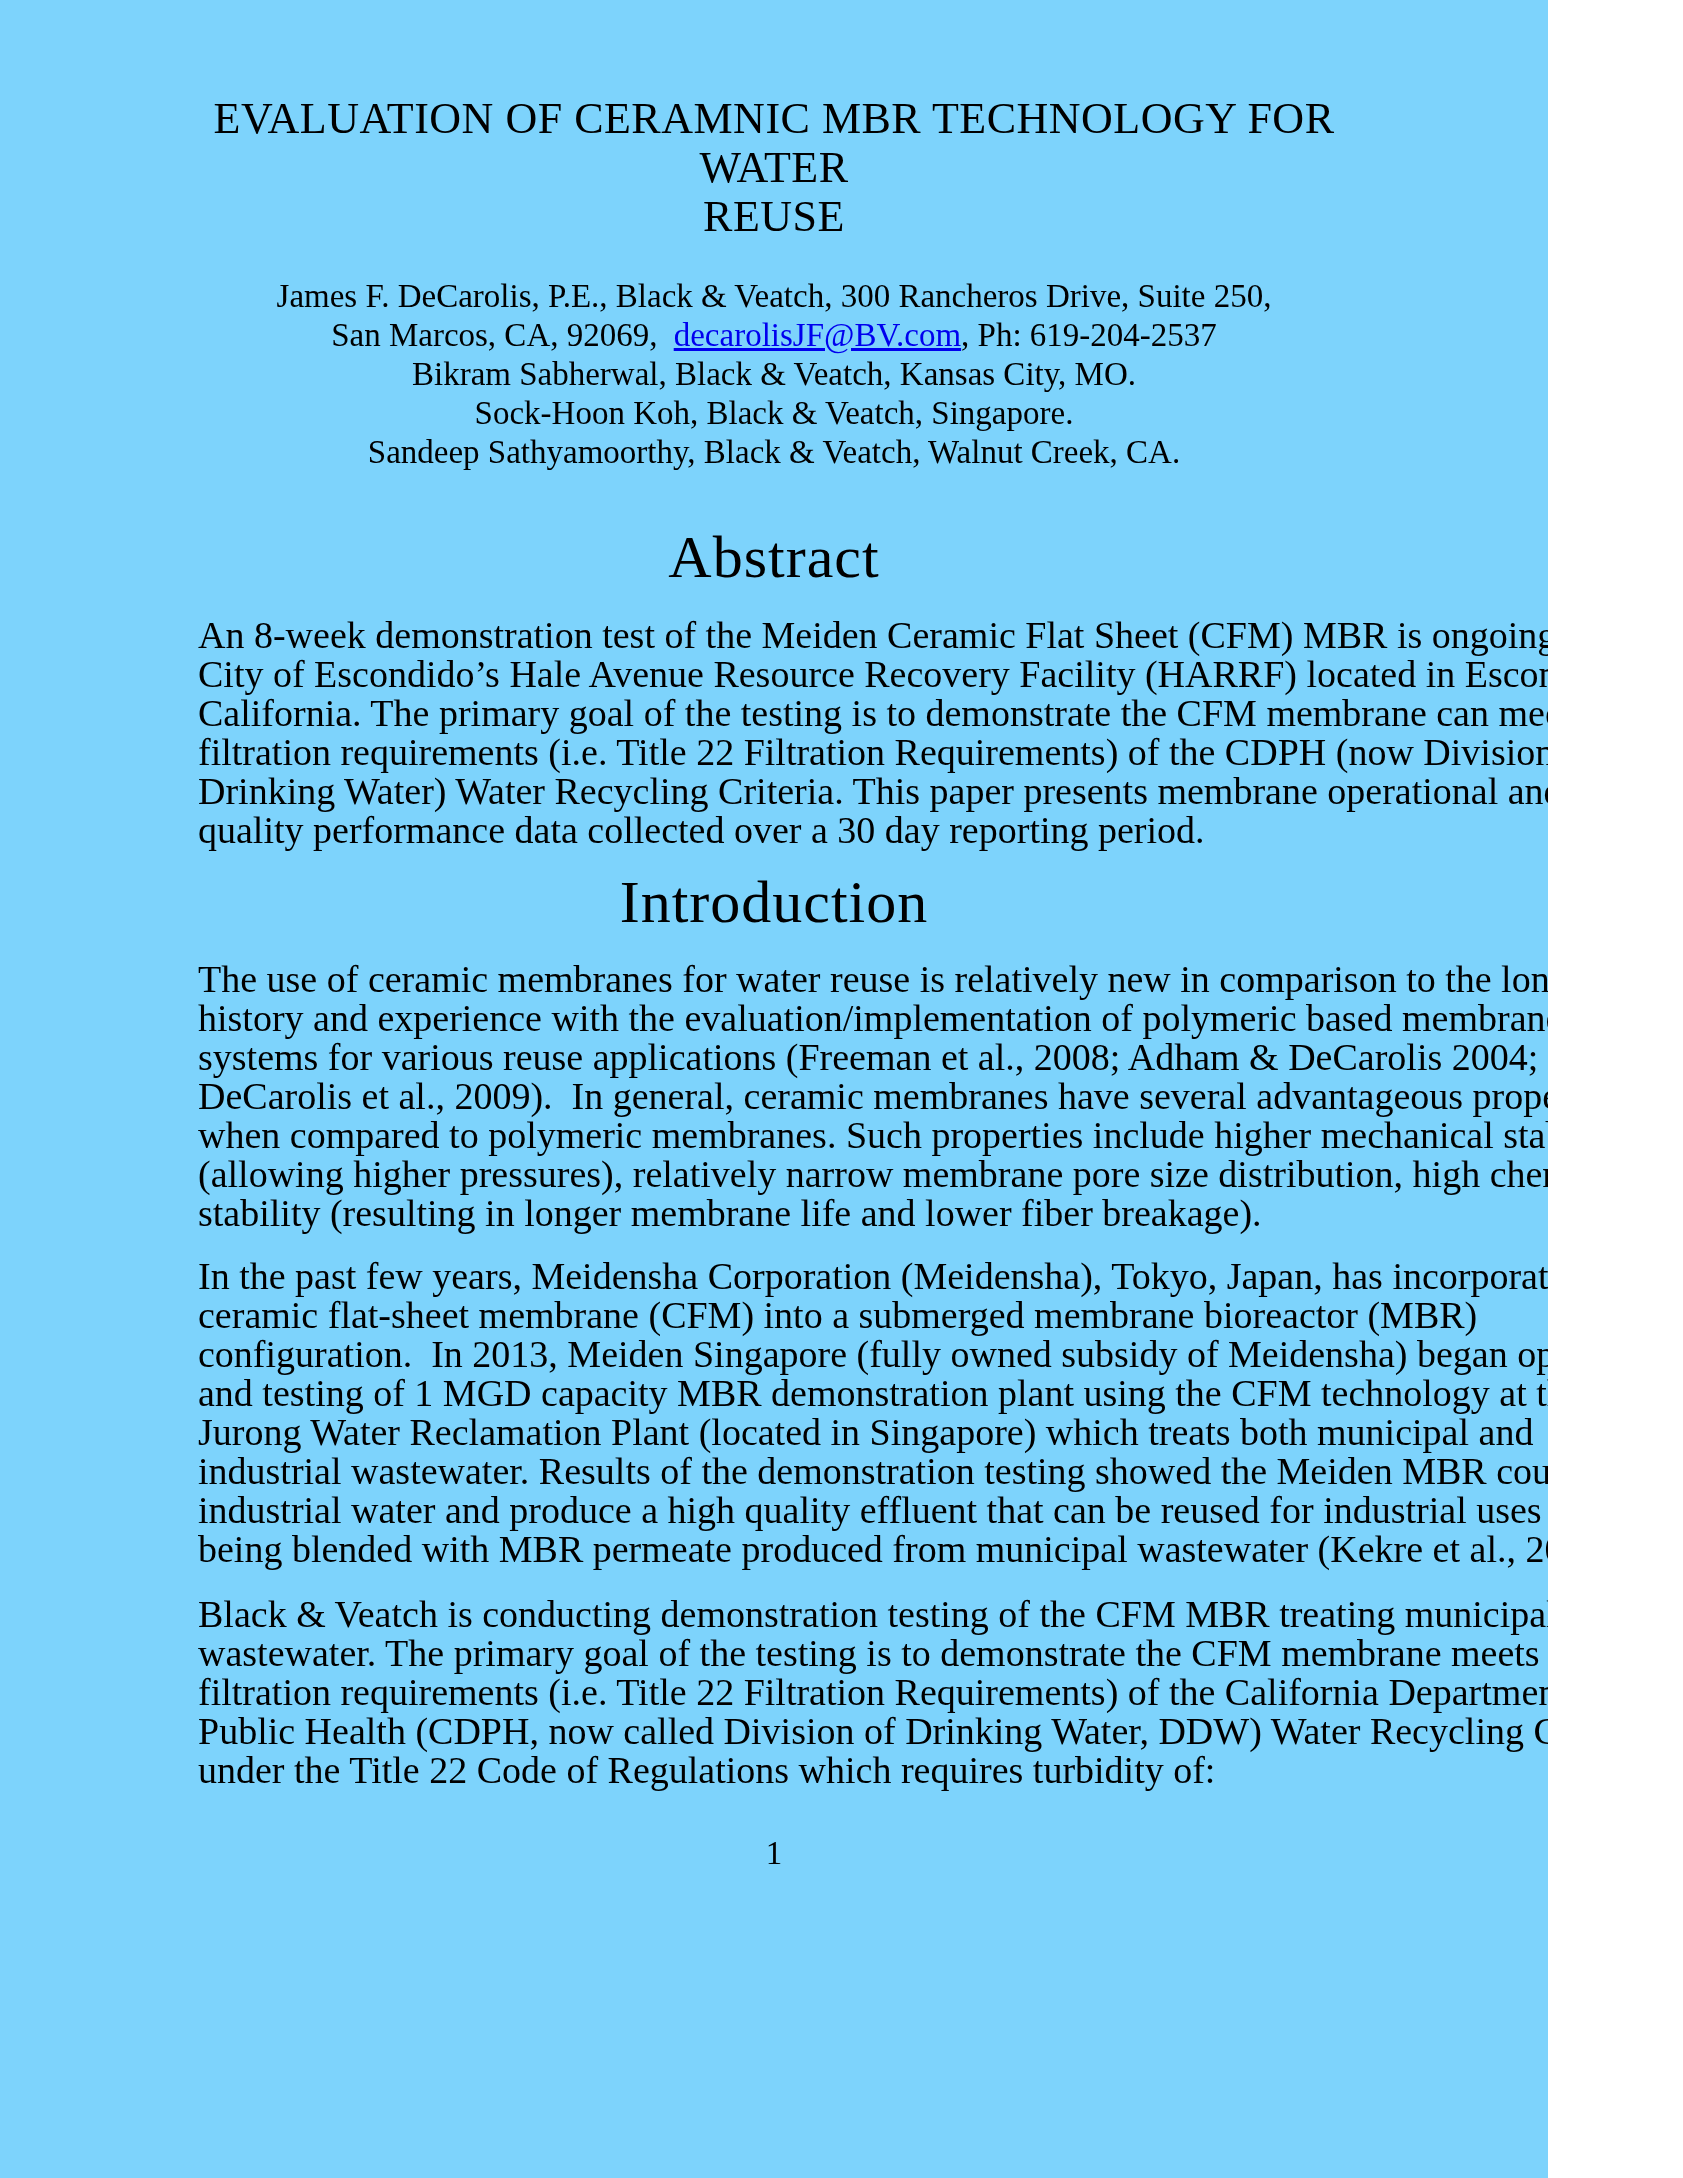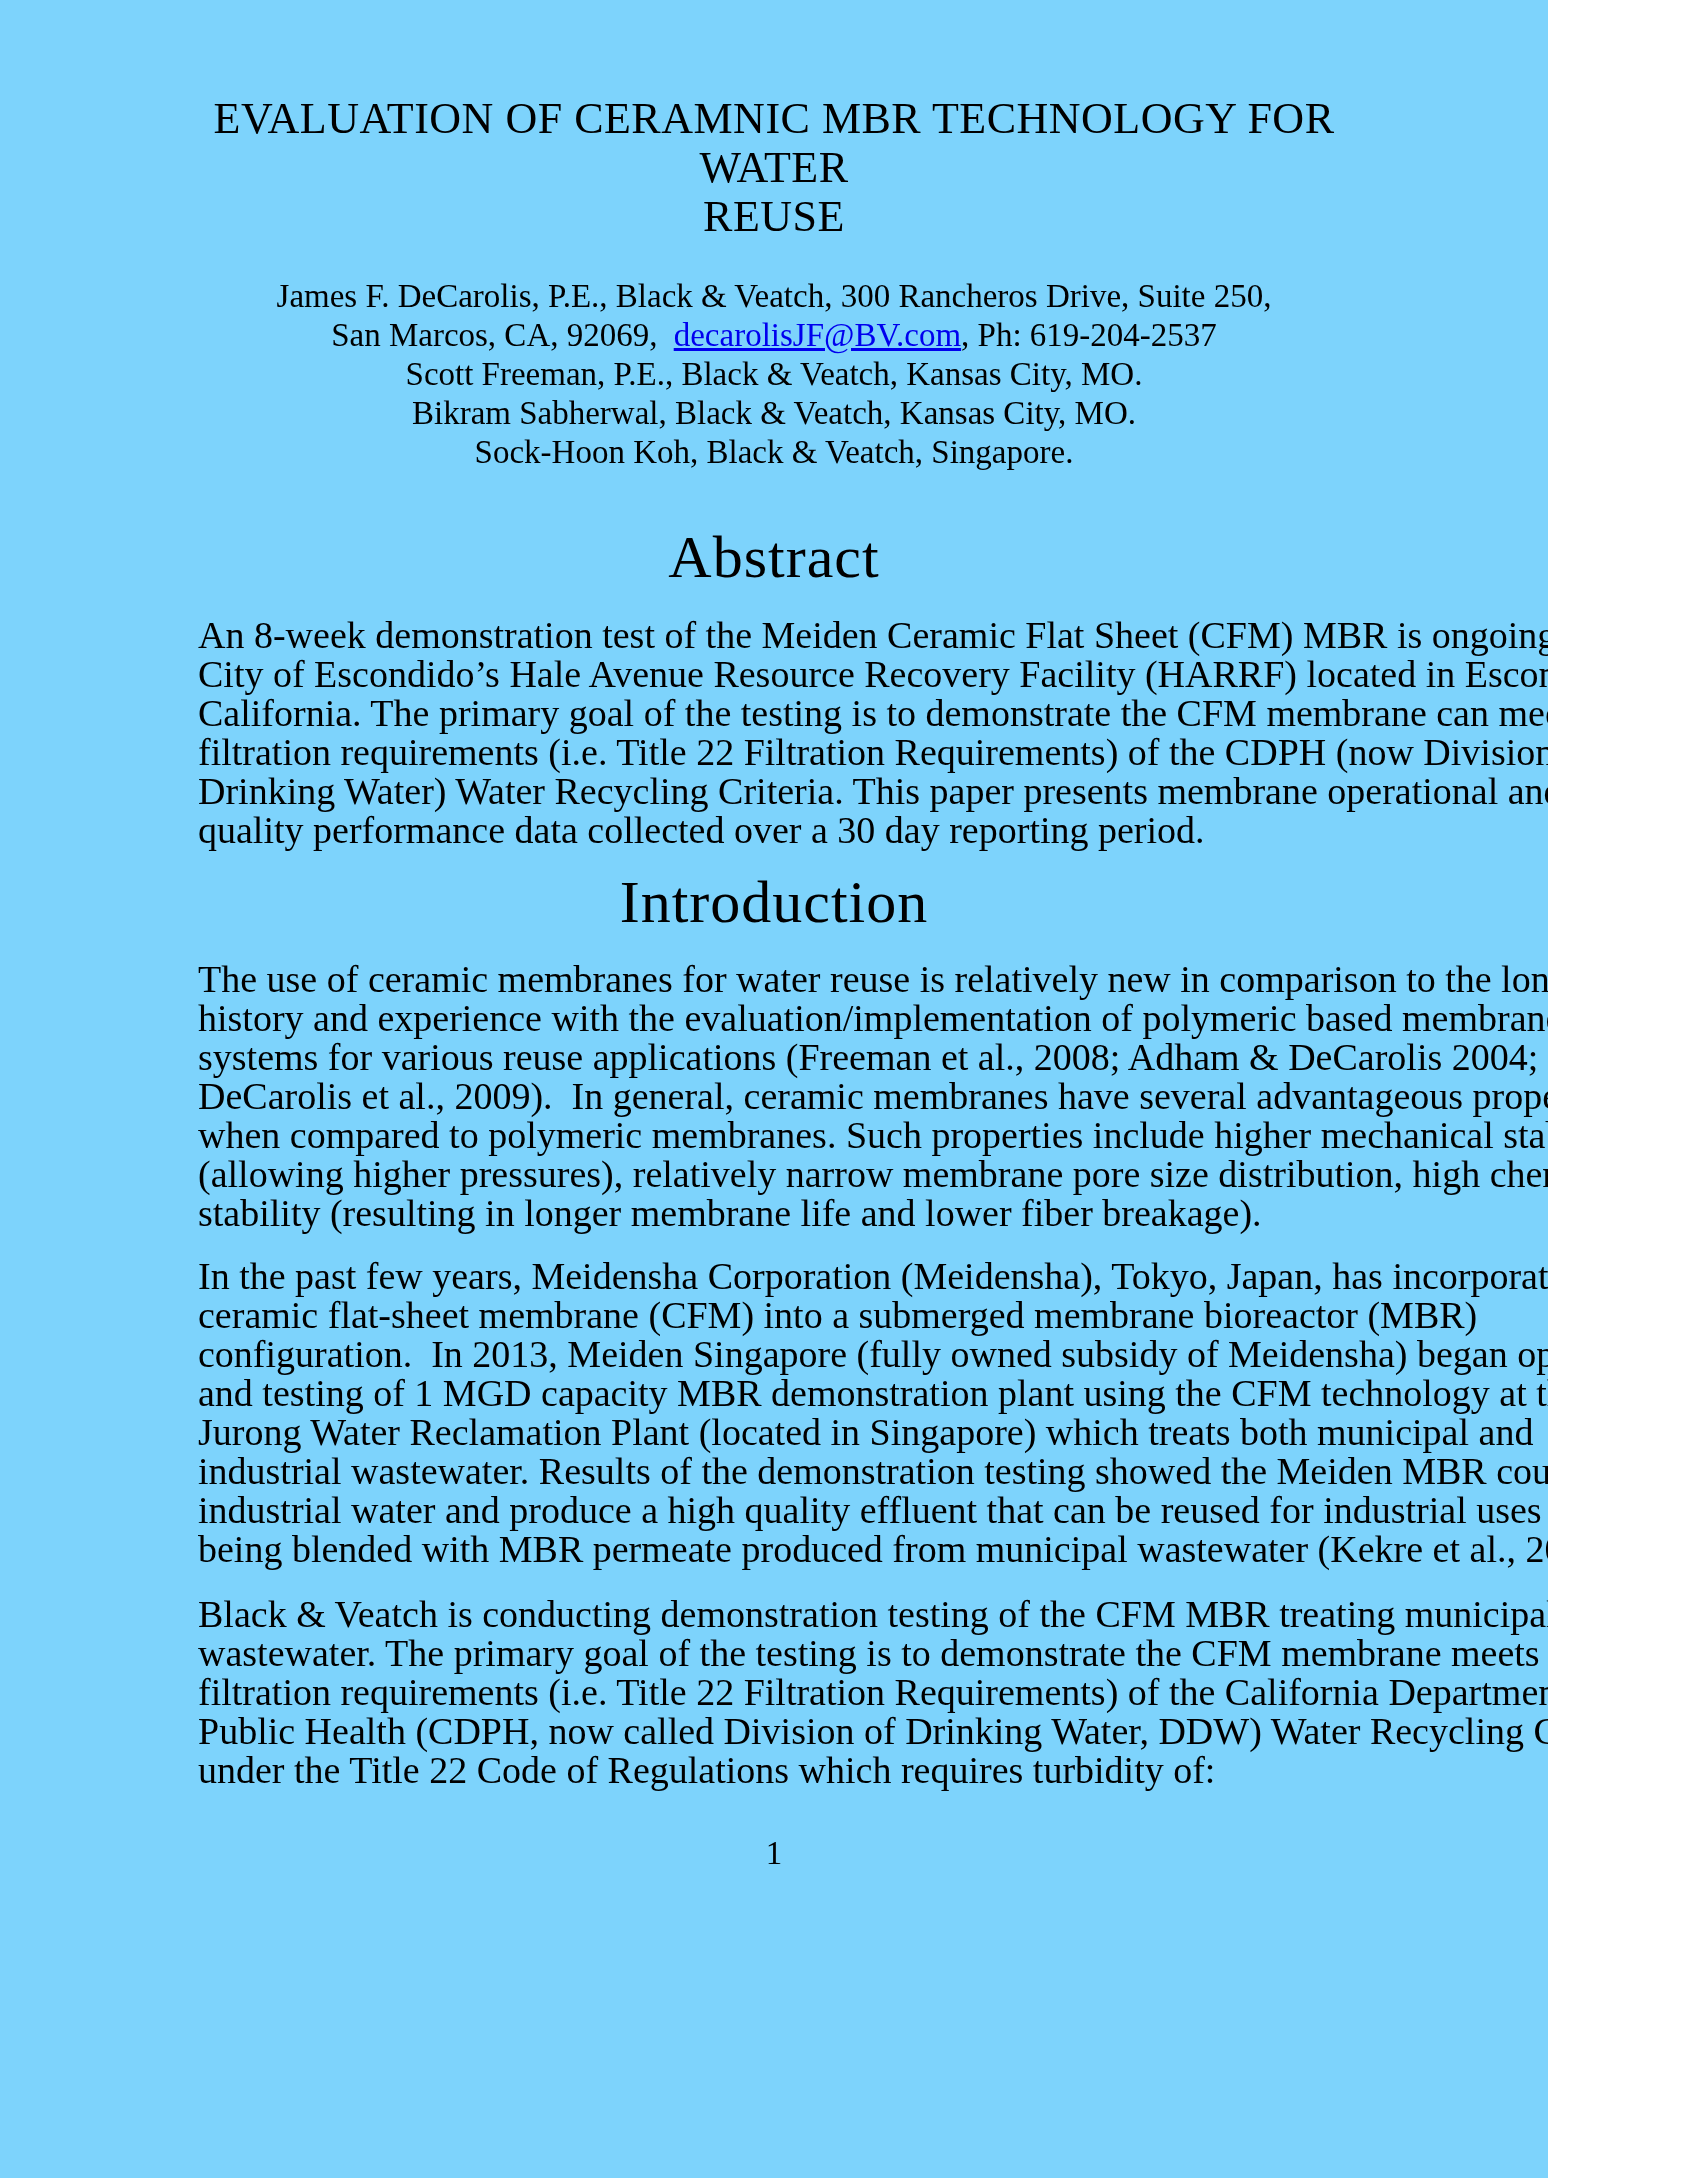--- a/index.html
+++ b/index.html
@@ -76,7 +76,6 @@
   <div class="authors">
     <div class="line">James F. DeCarolis, P.E., Black &amp; Veatch, 300 Rancheros Drive, Suite 250,</div>
     <div class="line"><span>San Marcos, CA, 92069, </span><a class="email">decarolisJF@BV.com</a><span>, Ph: 619-204-2537</span></div>
-    <div class="line">Scott Freeman, P.E., Black &amp; Veatch, Kansas City, MO.</div>
     <div class="line">Bikram Sabherwal, Black &amp; Veatch, Kansas City, MO.</div>
     <div class="line">Sock-Hoon Koh, Black &amp; Veatch, Singapore.</div>
   </div>

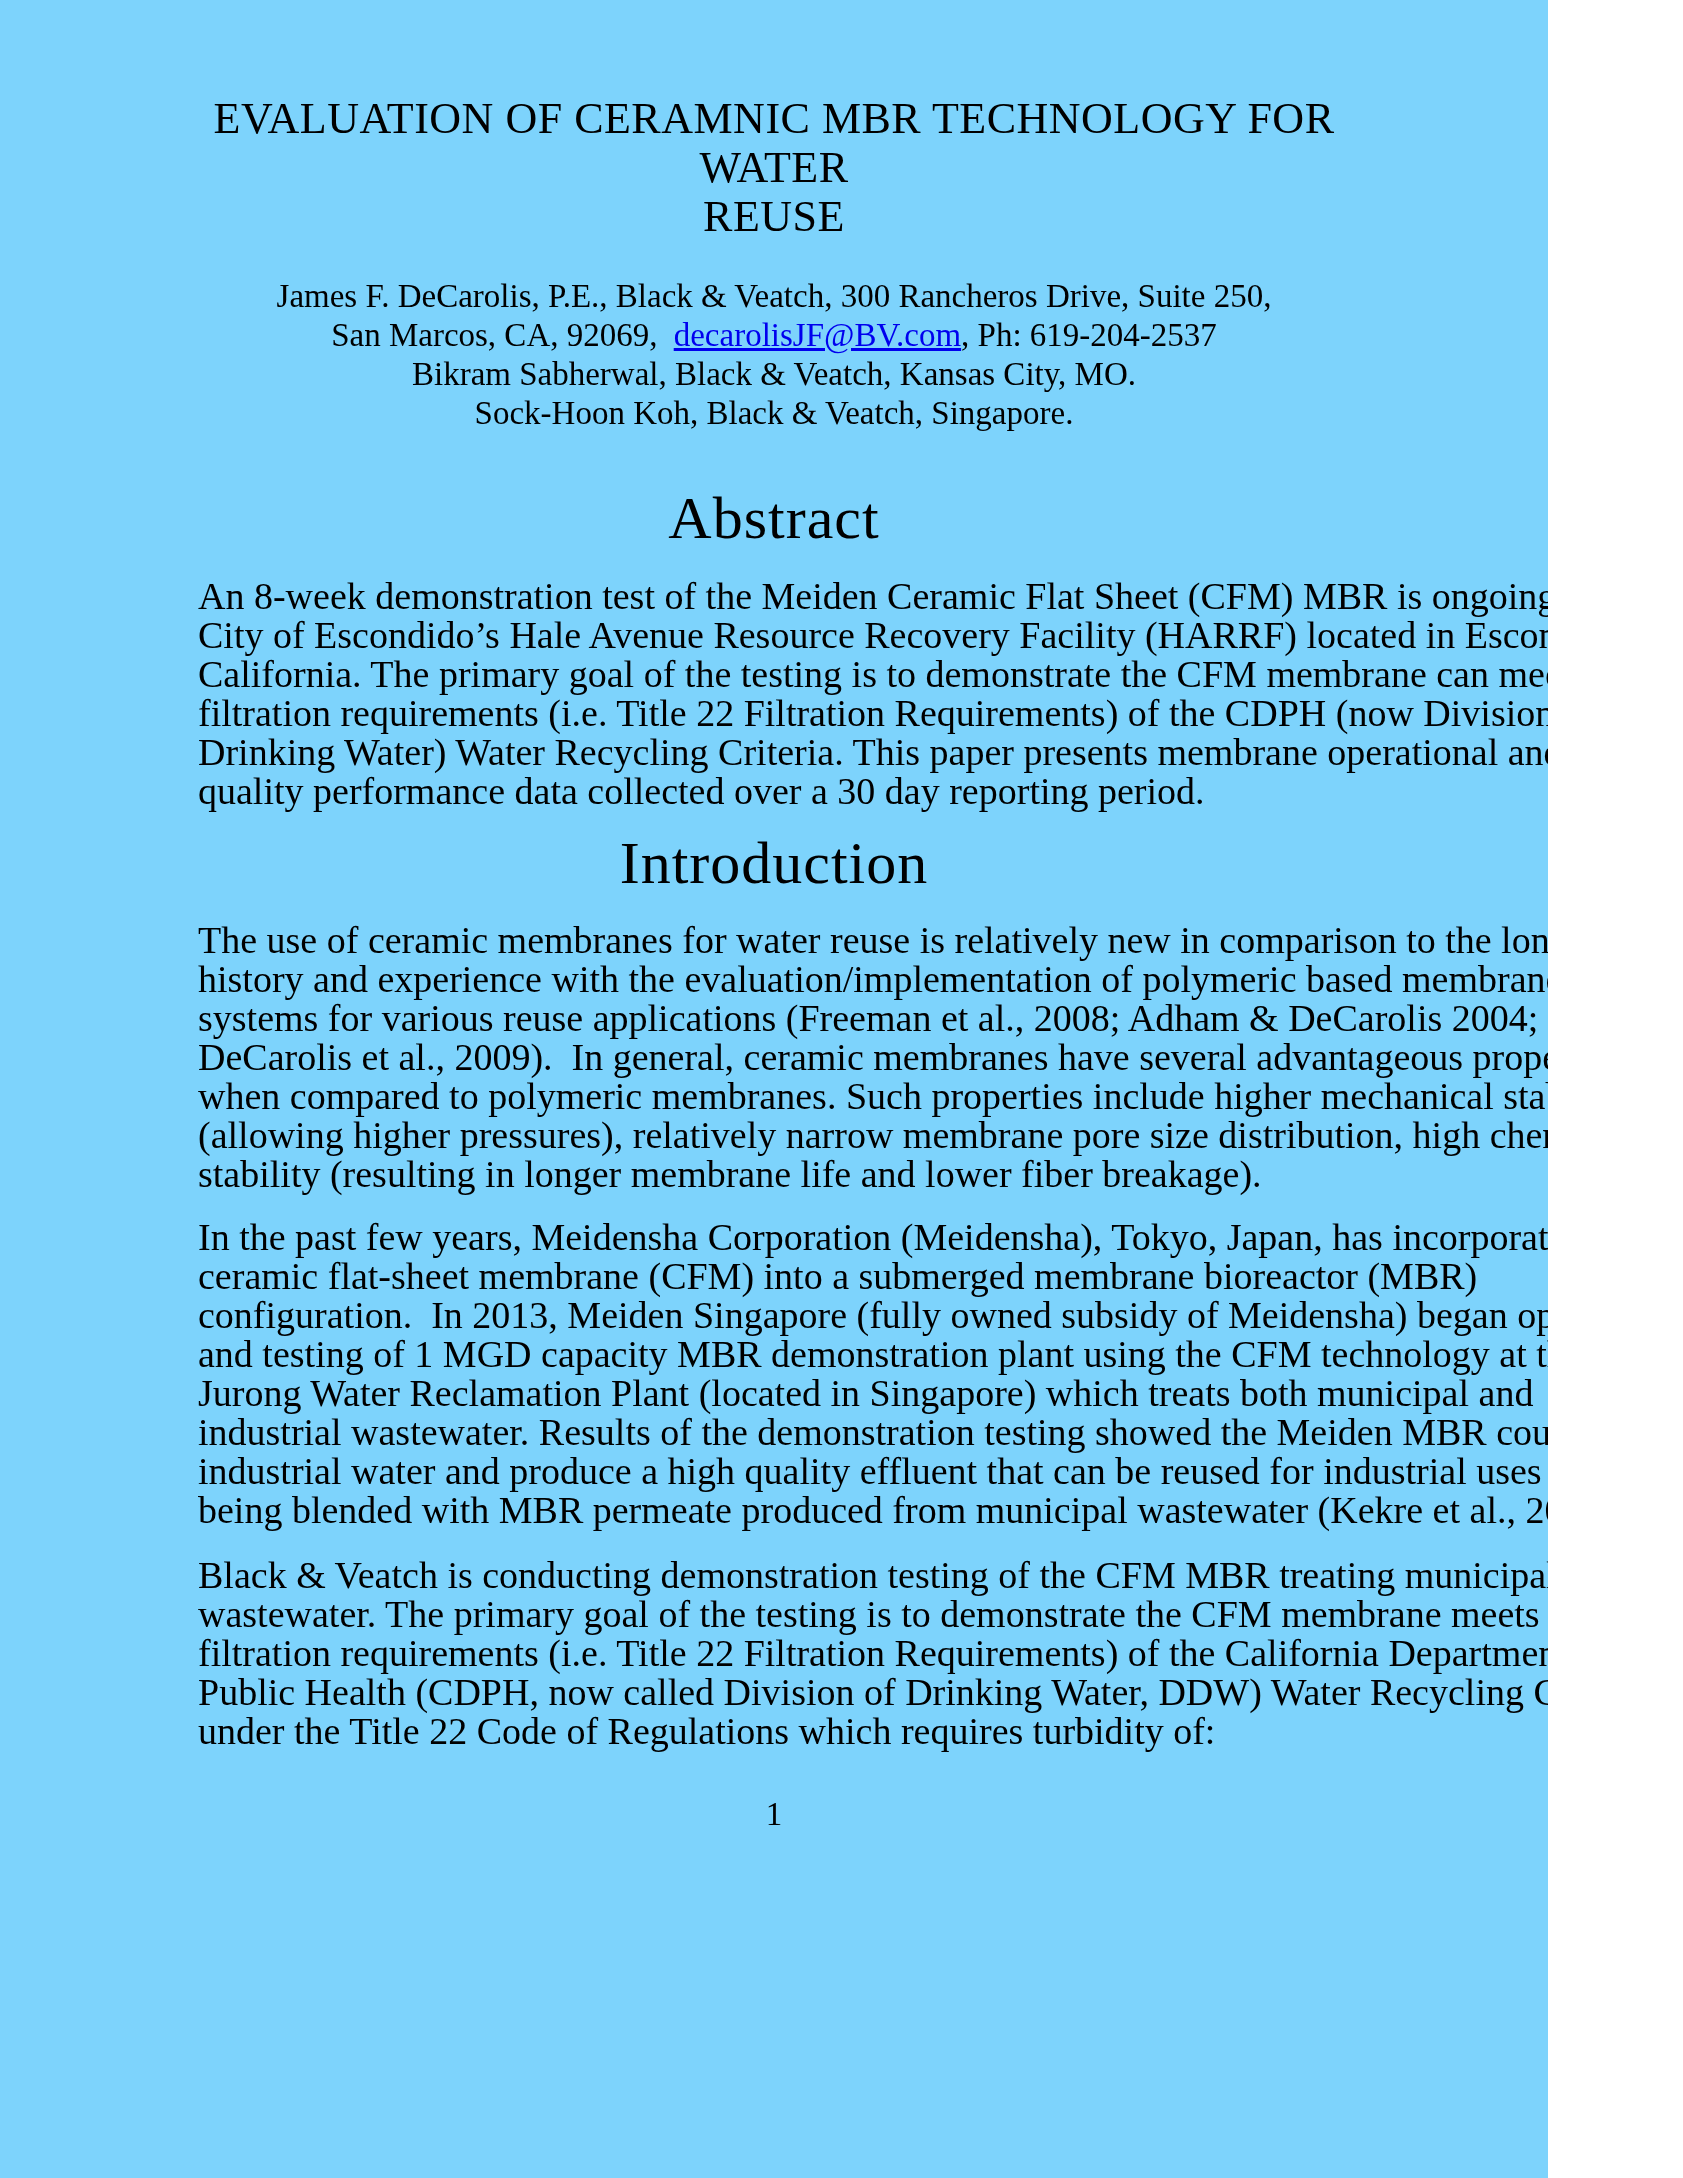--- a/index.html
+++ b/index.html
@@ -78,6 +78,7 @@
     <div class="line"><span>San Marcos, CA, 92069, </span><a class="email">decarolisJF@BV.com</a><span>, Ph: 619-204-2537</span></div>
     <div class="line">Bikram Sabherwal, Black &amp; Veatch, Kansas City, MO.</div>
     <div class="line">Sock-Hoon Koh, Black &amp; Veatch, Singapore.</div>
+    <div class="line">Sandeep Sathyamoorthy, Black &amp; Veatch, Walnut Creek, CA.</div>
   </div>
 
   <h2 class="heading h-abstract">Abstract</h2>

